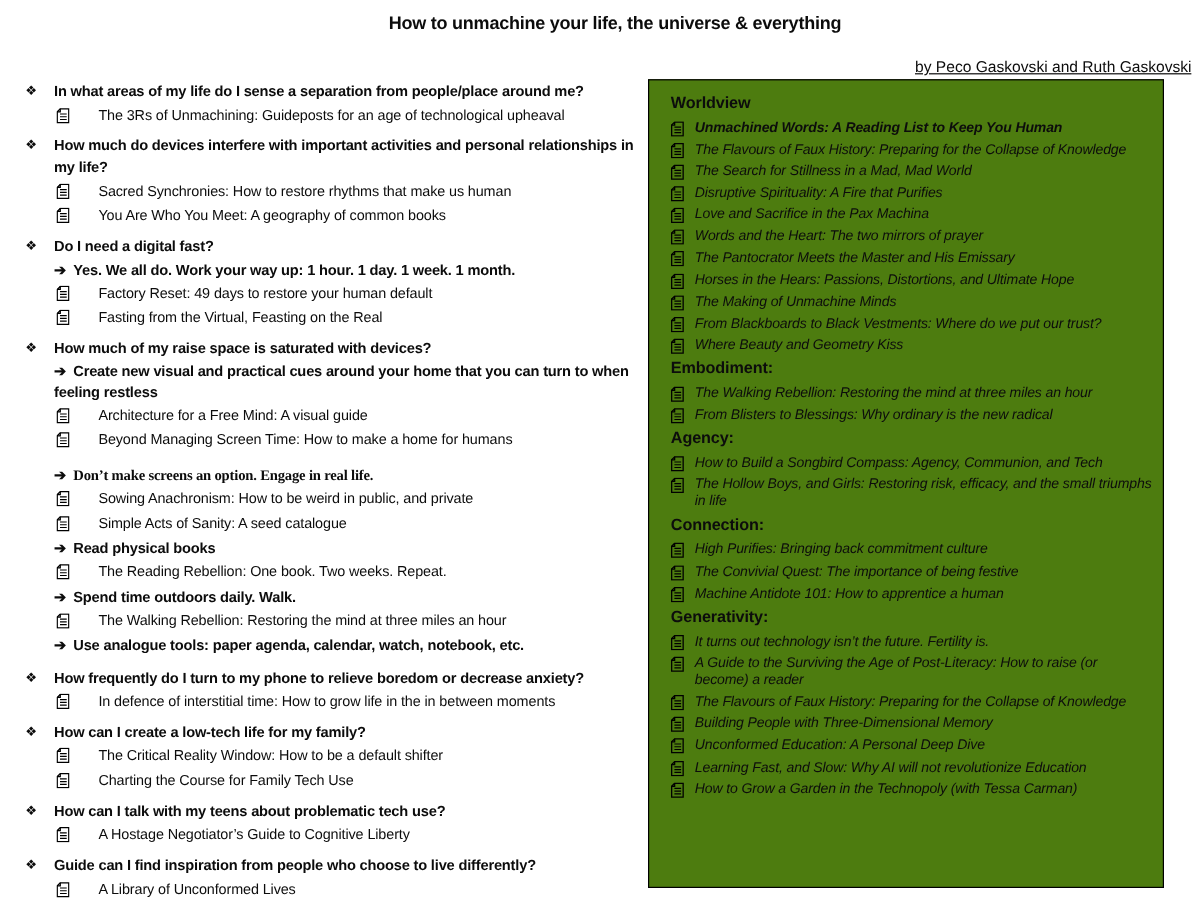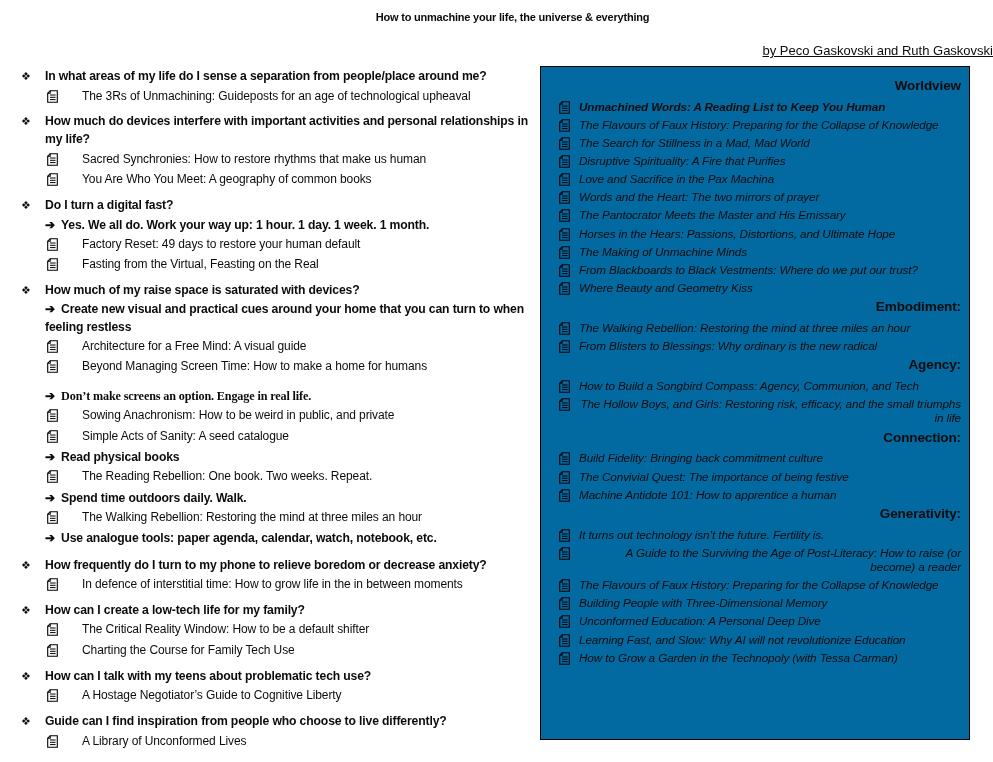--- a/index.html
+++ b/index.html
@@ -10,7 +10,7 @@
     -webkit-font-smoothing:antialiased;
   }
   .page-title{
-    text-align:center;font-weight:bold;font-size:11px;
+    text-align:center;font-weight:bold;font-size:15px;
     padding-top:11px;letter-spacing:-0.2px;padding-left:32px;
   }
   .page-subtitle{

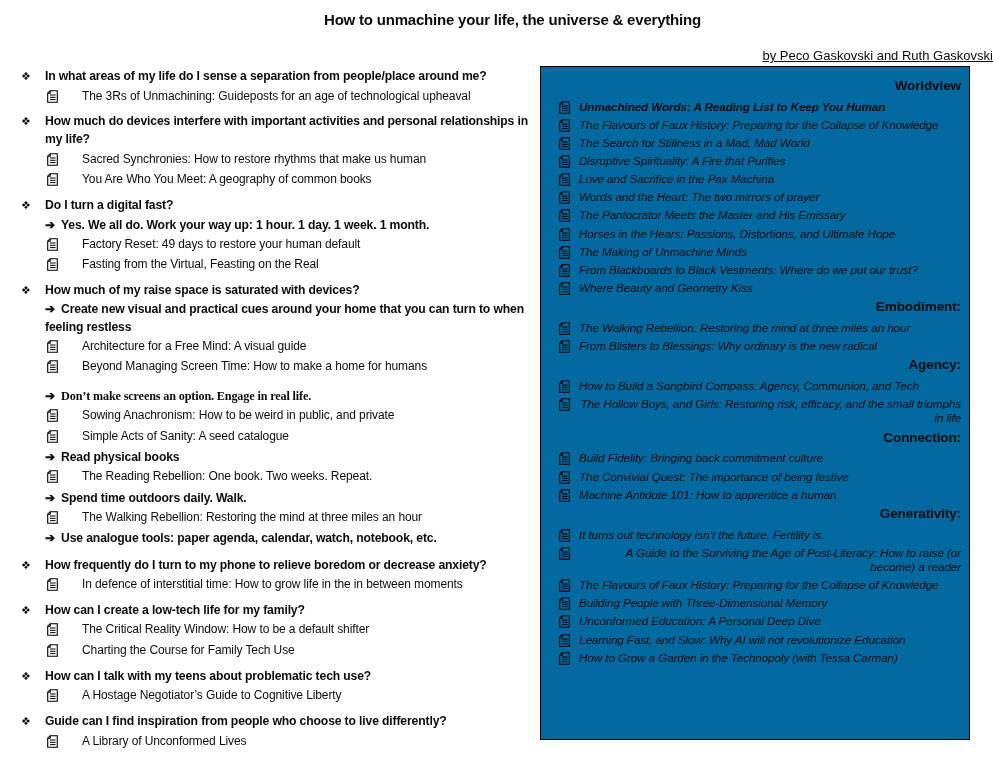--- a/index.html
+++ b/index.html
@@ -44,8 +44,8 @@
   
   .right-box{
     position:absolute;left:540px;top:66px;width:430px;height:674px;
-    box-sizing:border-box;background:#0369a1;border:1.6px solid #000;
-    padding:8px 8px 6px 18px;overflow:hidden;text-align:right;
+    box-sizing:border-box;background:#4d7c0f;border:1.6px solid #000;
+    padding:8px 8px 6px 18px;overflow:hidden;
   }
   .r-heading{
     font-weight:bold;font-size:13.5px;line-height:1.25;

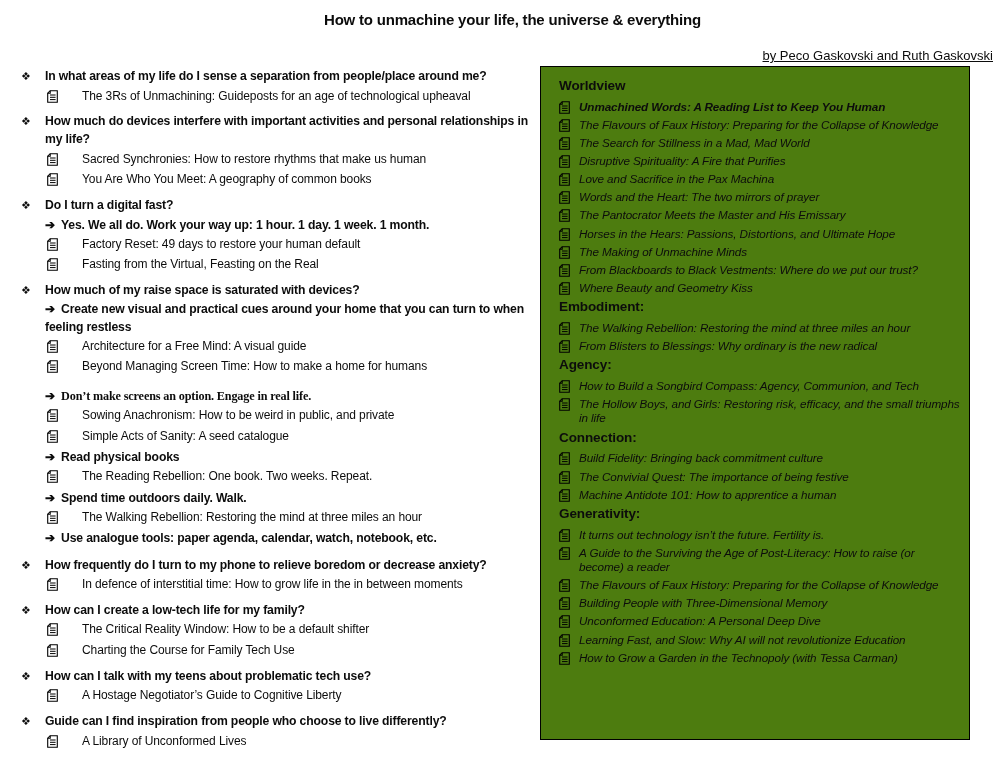--- a/index.html
+++ b/index.html
@@ -111,7 +111,7 @@
       </div>
     </div>
     <div class="q-section">
-      <div class="question"><span class="q-bullet">❖</span><span>Do I turn a digital fast?</span></div>
+      <div class="question"><span class="q-bullet">❖</span><span>Do I need a digital fast?</span></div>
       <div class="arrow-line"><span class="arrow">➔</span><span>Yes. We all do. Work your way up: 1 hour. 1 day. 1 week. 1 month.</span></div>
       <div class="doc-item">
         <span class="icon">

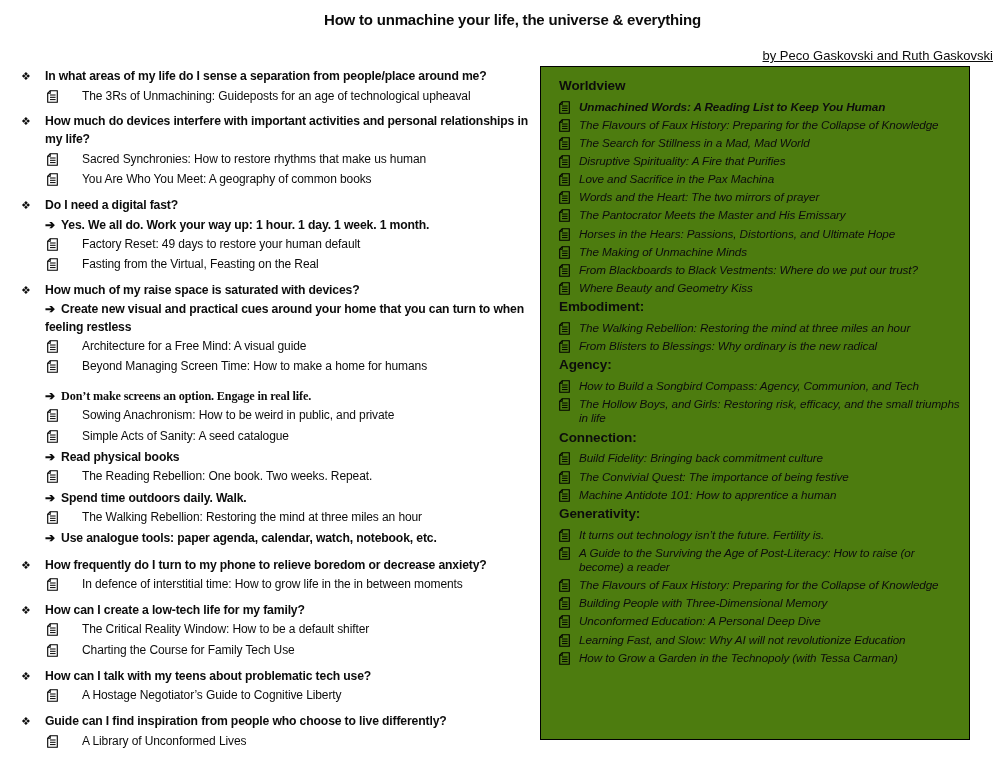--- a/index.html
+++ b/index.html
@@ -487,7 +487,7 @@
           <line x1="3" y1="9.6" x2="8.6" y2="9.6" stroke="#000" stroke-width="1"></line>
         </svg>
       </span>
-      <span>Build Fidelity: Bringing back commitment culture</span>
+      <span>High Purifies: Bringing back commitment culture</span>
     </div>
     <div class="r-item">
       <span class="icon">

